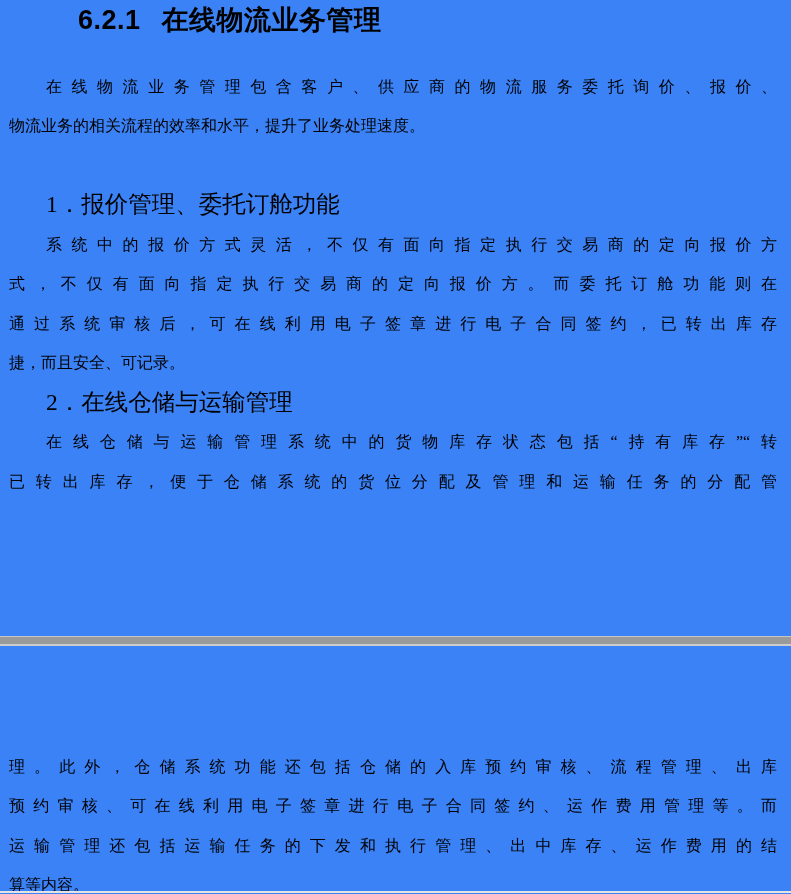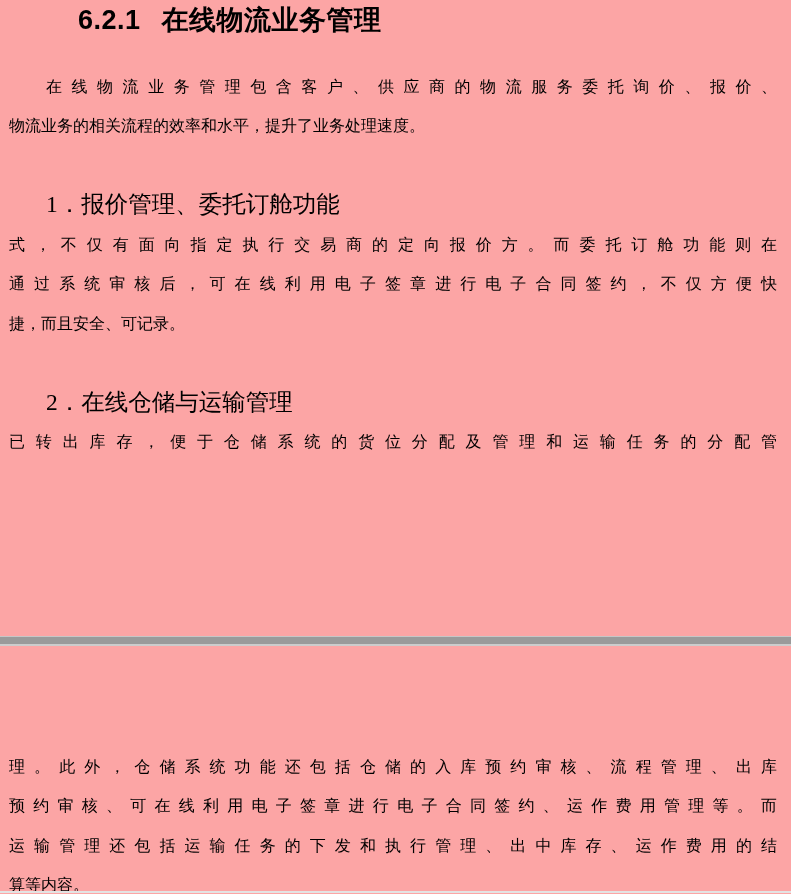--- a/index.html
+++ b/index.html
@@ -14,7 +14,7 @@
   .page{
     position:absolute;left:0;top:0;
     width:791px;height:894px;
-    background:#fca5a5;overflow:hidden;
+    background:#3b82f6;overflow:hidden;
   }
   .heading{
     position:absolute;left:78px;top:2px;margin:0;

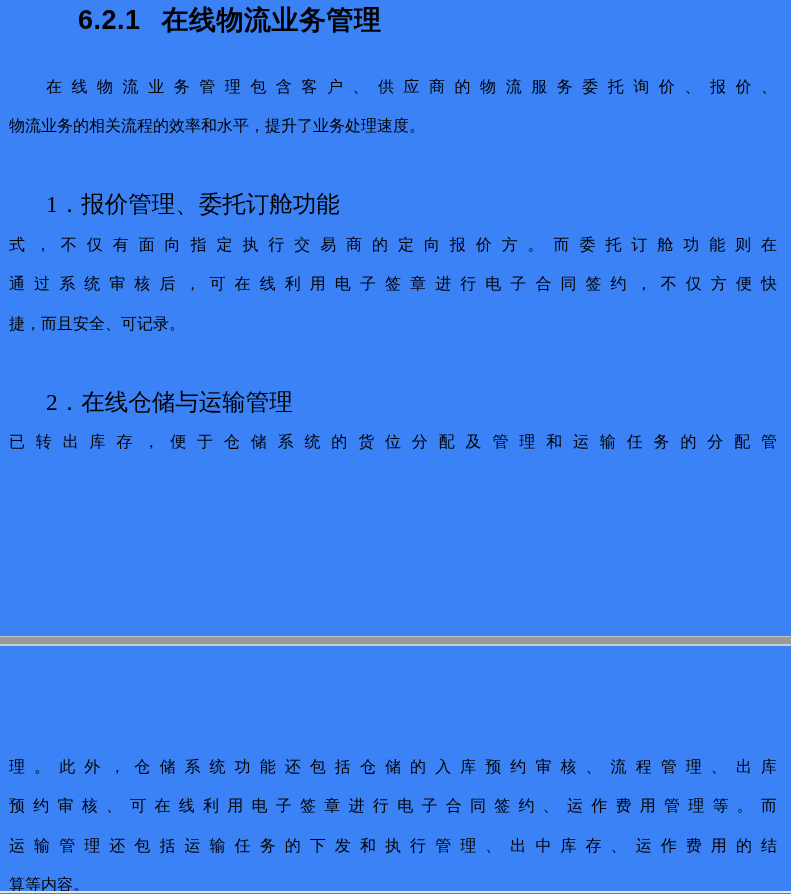--- a/index.html
+++ b/index.html
@@ -65,6 +65,7 @@
   <div class="subheading" style="top:185.25px">1．报价管理、委托订舱功能</div>
 
   <div class="para" style="top:224.75px">
+    <div class="line first">系统中的报价方式灵活，不仅有面向指定执行交易商的定向报价方</div>
     <div class="line">式，不仅有面向指定执行交易商的定向报价方。而委托订舱功能则在</div>
     <div class="line">通过系统审核后，可在线利用电子签章进行电子合同签约，不仅方便快</div>
     <div class="line last">捷，而且安全、可记录。</div>

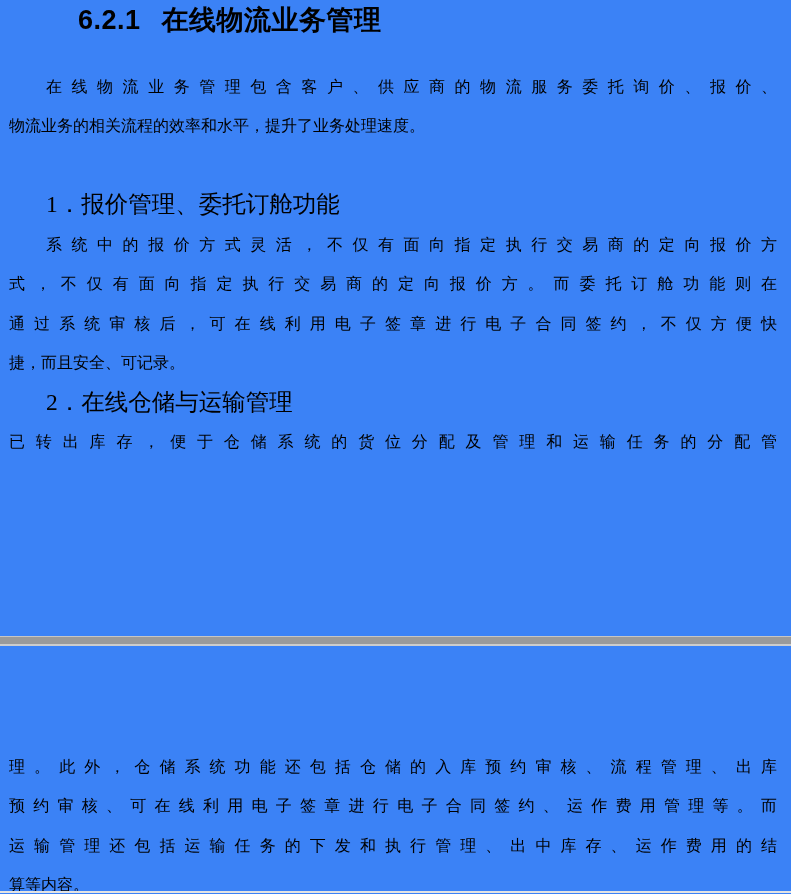--- a/index.html
+++ b/index.html
@@ -67,7 +67,7 @@
   <div class="para" style="top:224.75px">
     <div class="line first">系统中的报价方式灵活，不仅有面向指定执行交易商的定向报价方</div>
     <div class="line">式，不仅有面向指定执行交易商的定向报价方。而委托订舱功能则在</div>
-    <div class="line">通过系统审核后，可在线利用电子签章进行电子合同签约，不仅方便快</div>
+    <div class="line">通过系统审核后，可在线利用电子签章进行电子合同签约，已转出库存</div>
     <div class="line last">捷，而且安全、可记录。</div>
   </div>
 

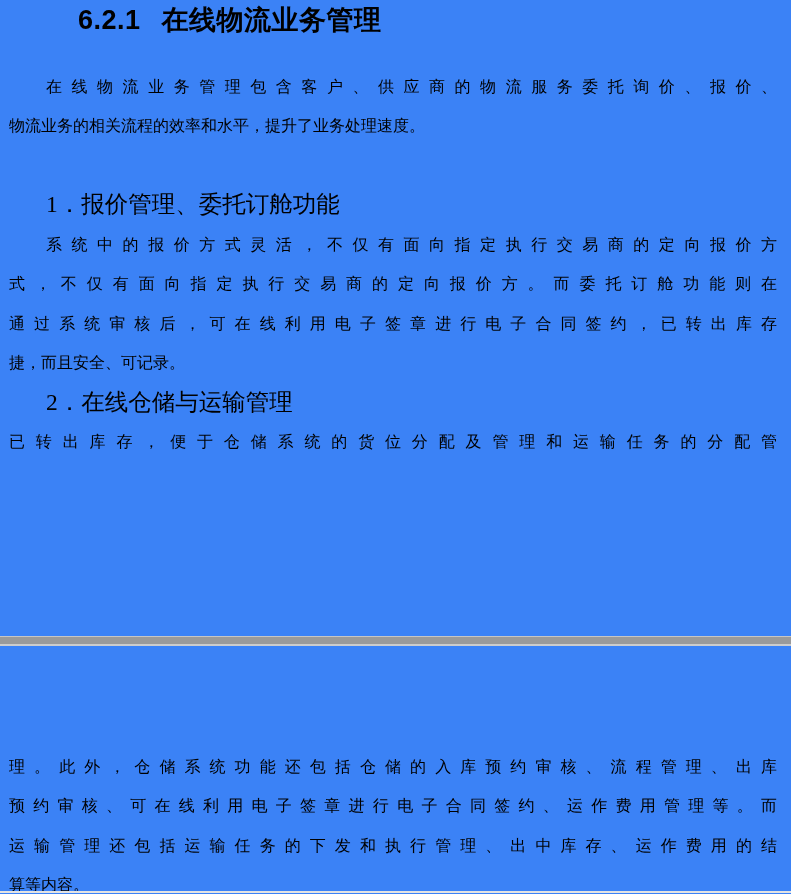--- a/index.html
+++ b/index.html
@@ -74,6 +74,7 @@
   <div class="subheading" style="top:382.75px">2．在线仓储与运输管理</div>
 
   <div class="para" style="top:422.25px">
+    <div class="line first">在线仓储与运输管理系统中的货物库存状态包括“持有库存”“转</div>
     <div class="line">已转出库存，便于仓储系统的货位分配及管理和运输任务的分配管</div>
   </div>
 

